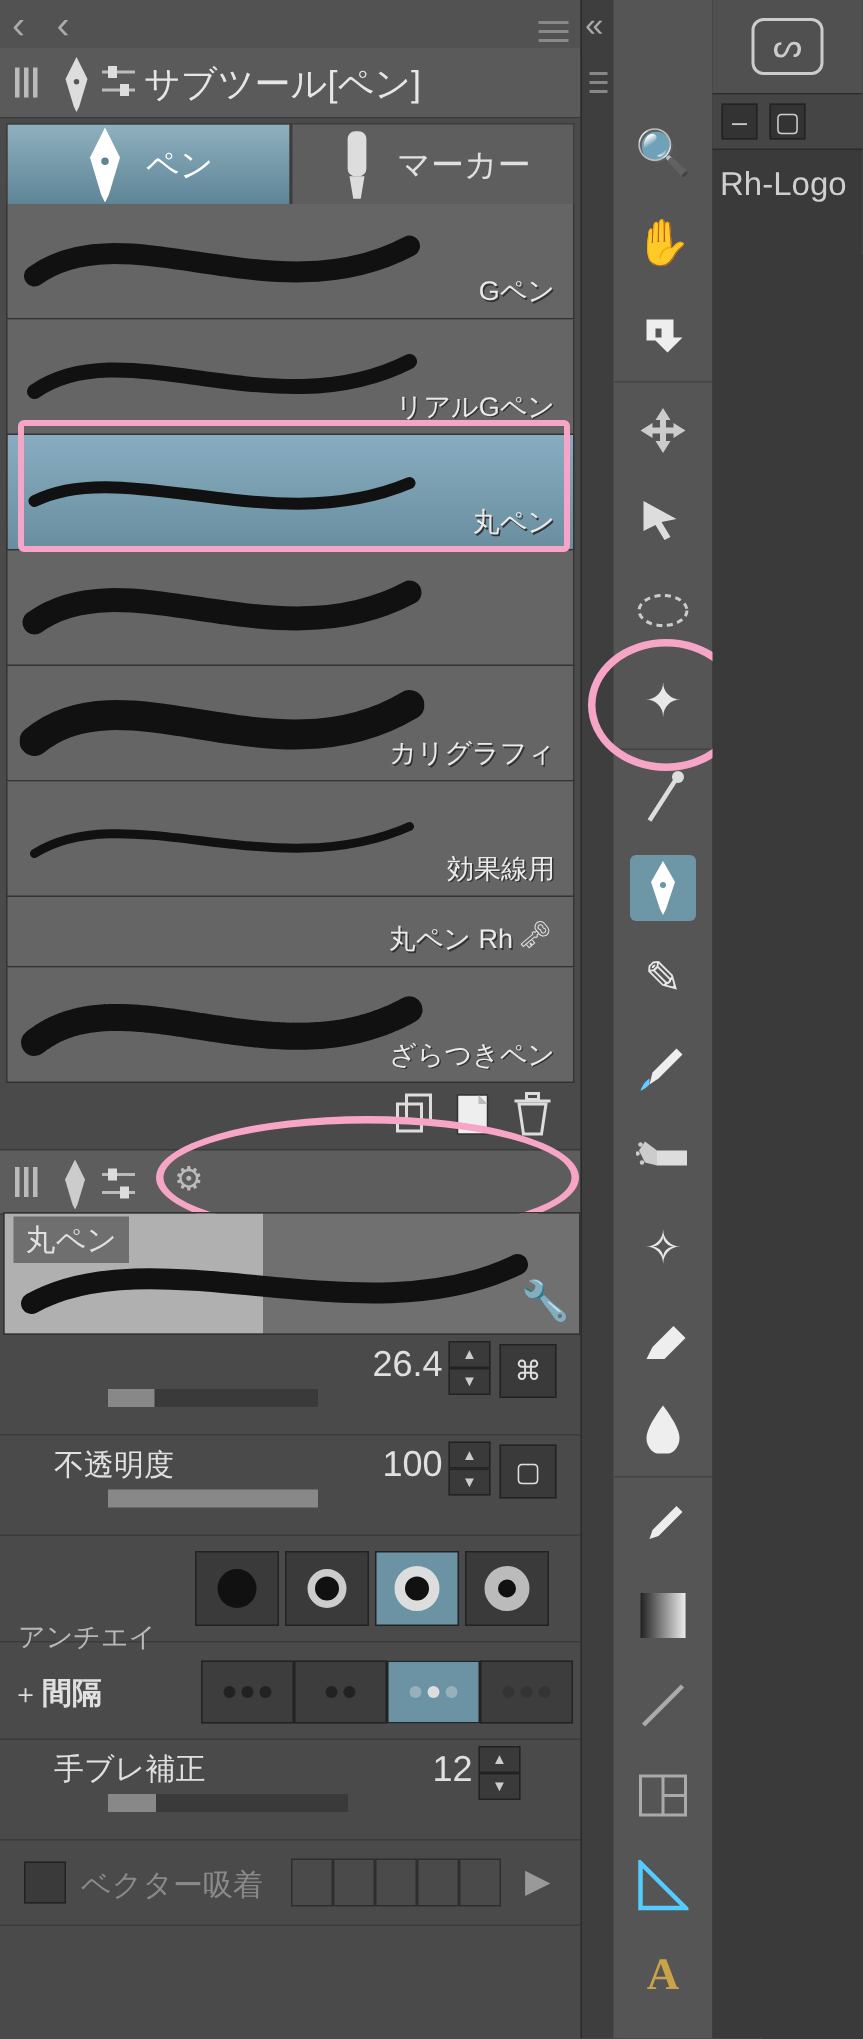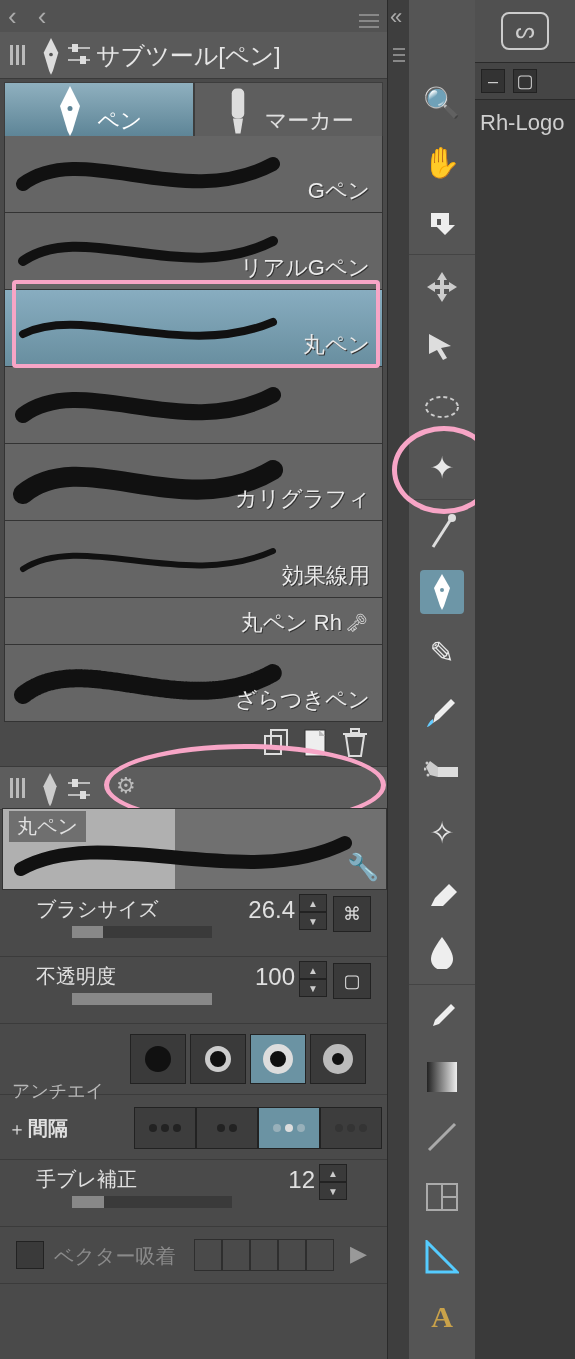--- a/index.html
+++ b/index.html
@@ -18,7 +18,7 @@
   .rightnib{position:absolute;left:438px;top:40px;width:28px;}
   
   .tab-row{position:absolute;left:4px;top:82px;width:379px;height:54px;display:flex;}
-  .tab{flex:1;display:flex;align-items:flex-end;justify-content:center;gap:12px;font-size:22px;background:#5e5e5e;border:1px solid #3d3d3d;border-bottom:none;}
+  .tab{flex:1;display:flex;align-items:center;justify-content:center;gap:12px;font-size:22px;background:#5e5e5e;border:1px solid #3d3d3d;border-bottom:none;}
   .tab.active{background:linear-gradient(#8fb0bf,#5e8597);color:#fff;}
   .tab .ticon{width:30px;}
   

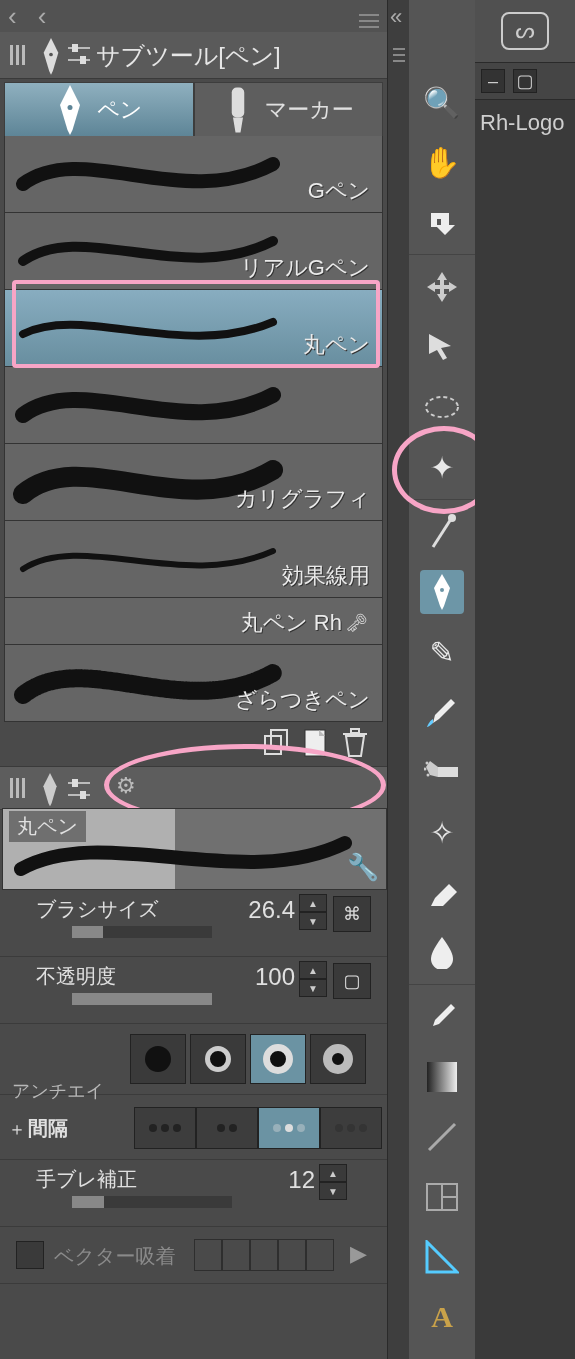--- a/index.html
+++ b/index.html
@@ -25,7 +25,7 @@
   .brush-list{position:absolute;left:4px;top:136px;width:379px;}
   .brush{position:relative;height:76px;border:1px solid #333;border-top:none;background:#656565;}
   .brush .stroke{position:absolute;left:8px;top:10px;width:270px;height:56px;}
-  .brush .label{position:absolute;right:12px;bottom:6px;font-size:22px;color:#eaeaea;text-shadow:1px 1px 0 #333;margin-top:40px;}
+  .brush .label{position:absolute;right:12px;bottom:6px;font-size:18px;color:#eaeaea;text-shadow:1px 1px 0 #333;margin-top:40px;}
   .brush.selected{background:linear-gradient(#88adc0,#688e9f);}
   .brush .locki{position:absolute;right:14px;bottom:10px;color:#ddd;font-size:18px;}
   .hi-pink{position:absolute;border:4px solid #f7a5c6;pointer-events:none;border-radius:4px;}

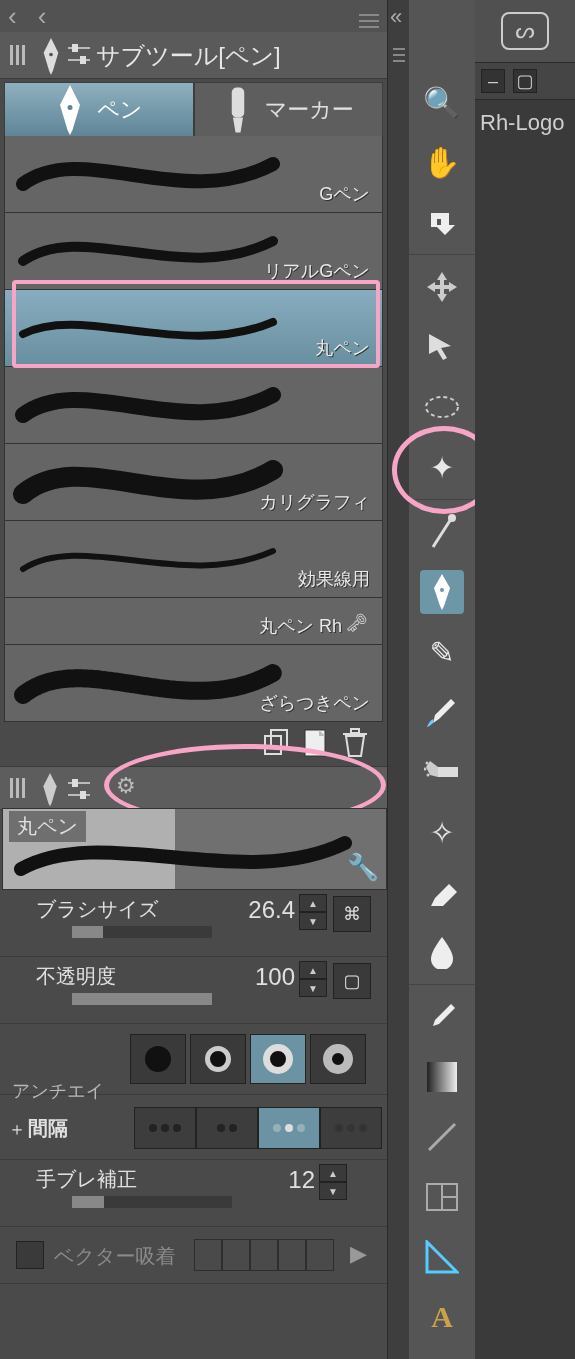--- a/index.html
+++ b/index.html
@@ -241,7 +241,6 @@
 
   <div class="props">
     <div class="prow">
-      <span class="plabel">ブラシサイズ</span>
       <div class="slider">
           <div class="fill" style="width:22%"></div>
         </div>

